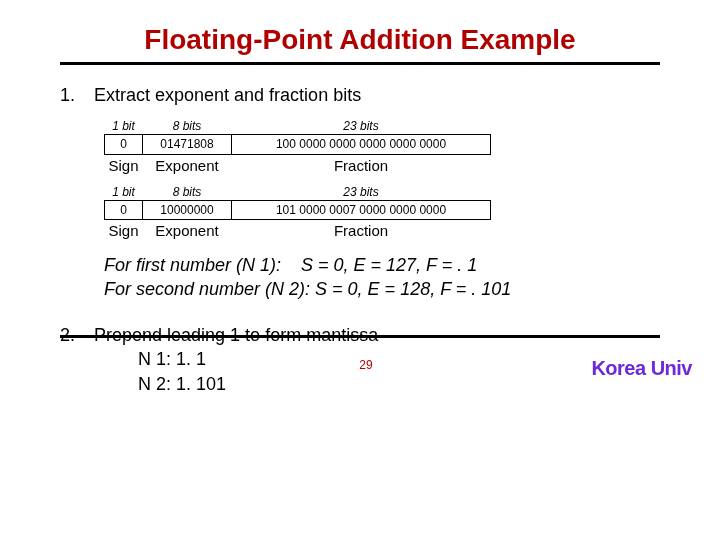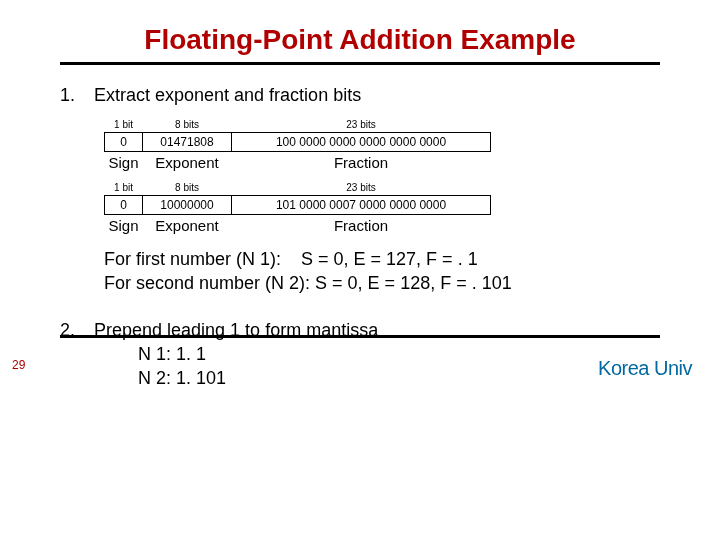--- a/index.html
+++ b/index.html
@@ -65,8 +65,9 @@
   }
   .tbl .topcell {
     border: none;
-    font-size: 10px;
+    font-size: 12px;
     padding-bottom: 0;
+    font-style: italic;
   }
   .tbl .lbl {
     border: none;

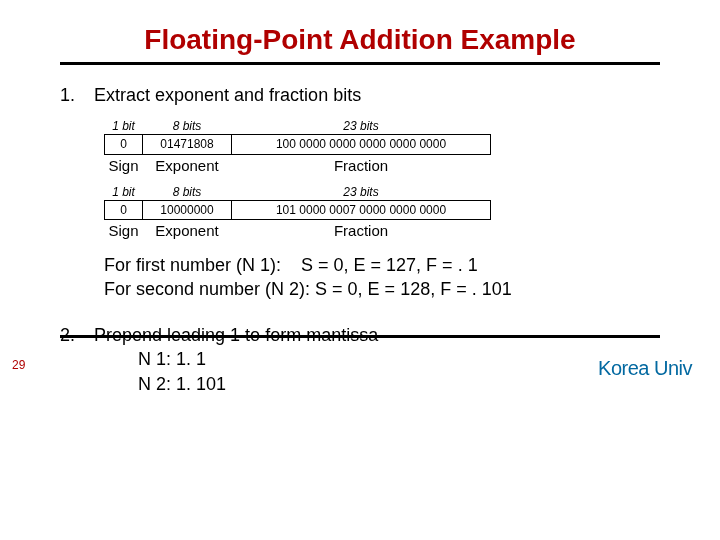--- a/index.html
+++ b/index.html
@@ -82,7 +82,7 @@
     margin: 8px 0 22px 44px;
     font-size: 18px;
   }
-  .extract-lines .row { white-space: pre; }
+  .extract-lines .row { white-space: pre; font-style: italic; }
   .indent-mantissa {
     margin-left: 44px;
   }

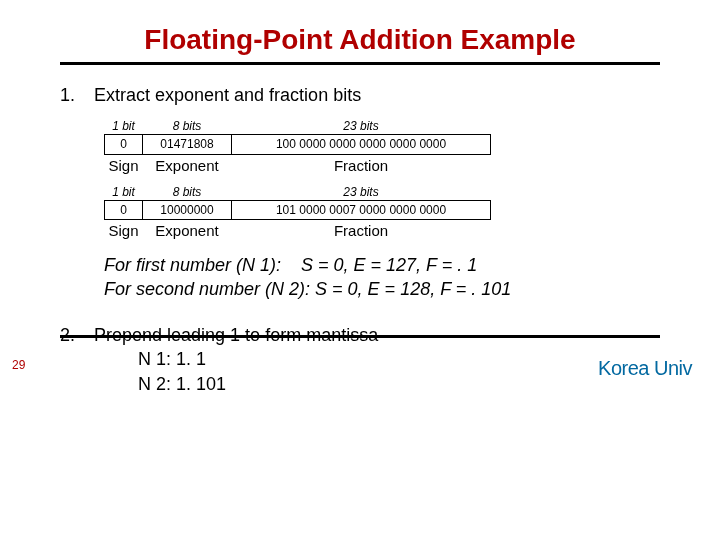--- a/index.html
+++ b/index.html
@@ -99,7 +99,7 @@
     left: 0;
     right: 0;
     bottom: 28px;
-    text-align: left;
+    text-align: center;
     color: #b00000;
     font-size: 12px;
     padding-left: 12px;

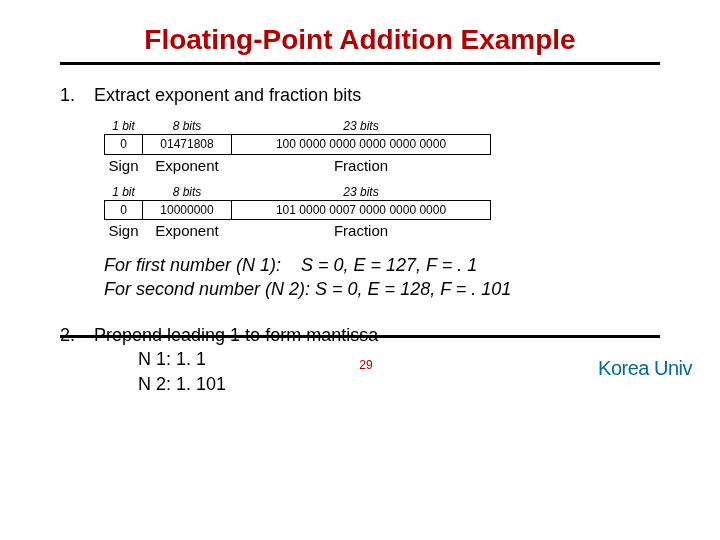--- a/index.html
+++ b/index.html
@@ -108,8 +108,8 @@
     position: absolute;
     right: 28px;
     bottom: 20px;
-    color: #0369a1;
-    font-weight: normal;
+    color: #6d28d9;
+    font-weight: bold;
     font-size: 20px;
     letter-spacing: -0.5px;
   }

